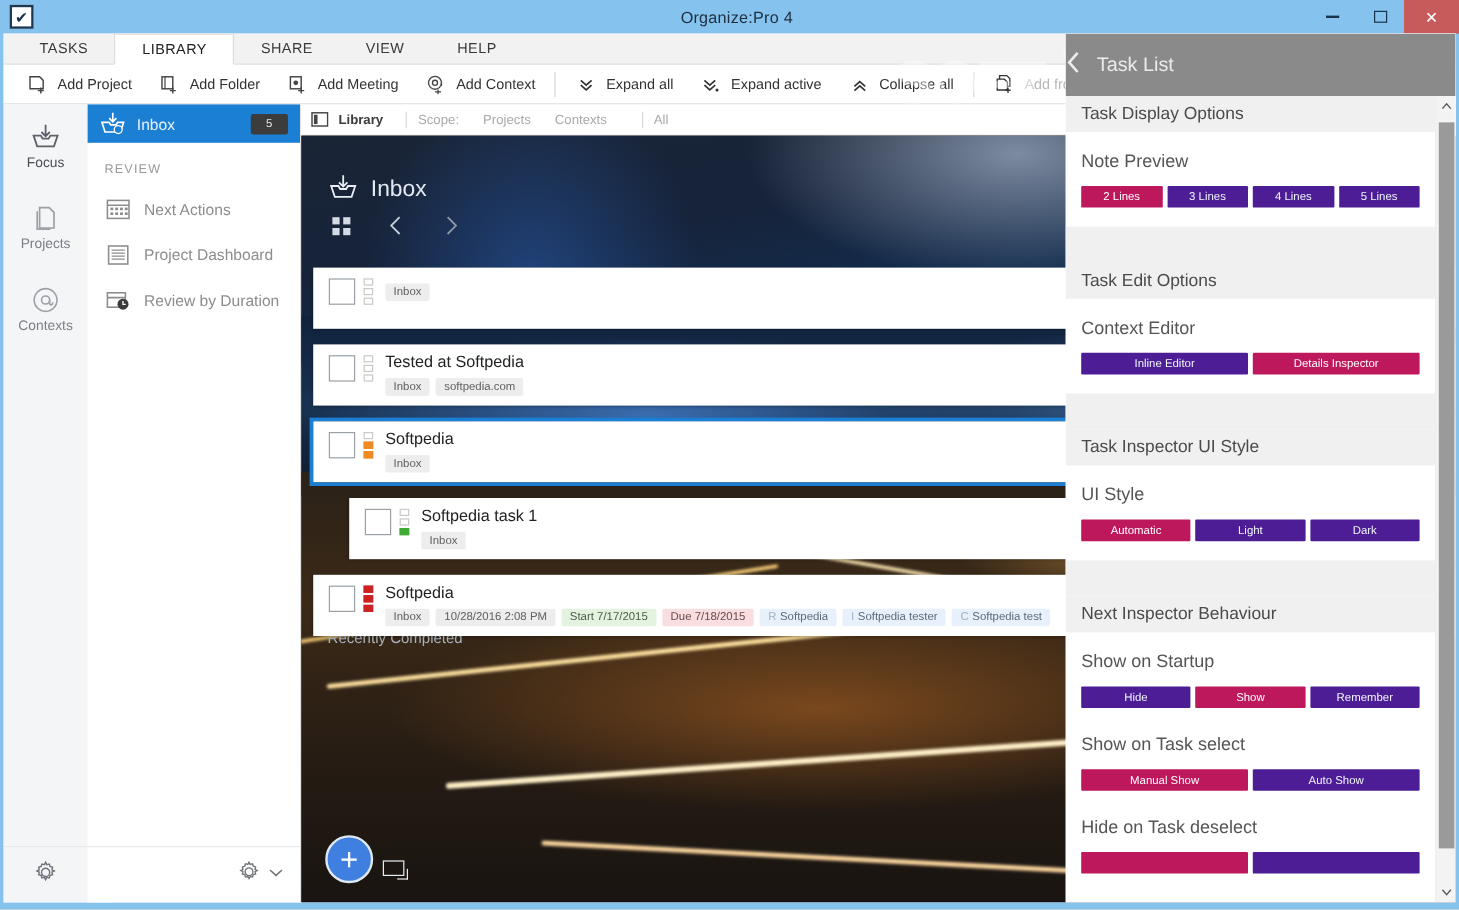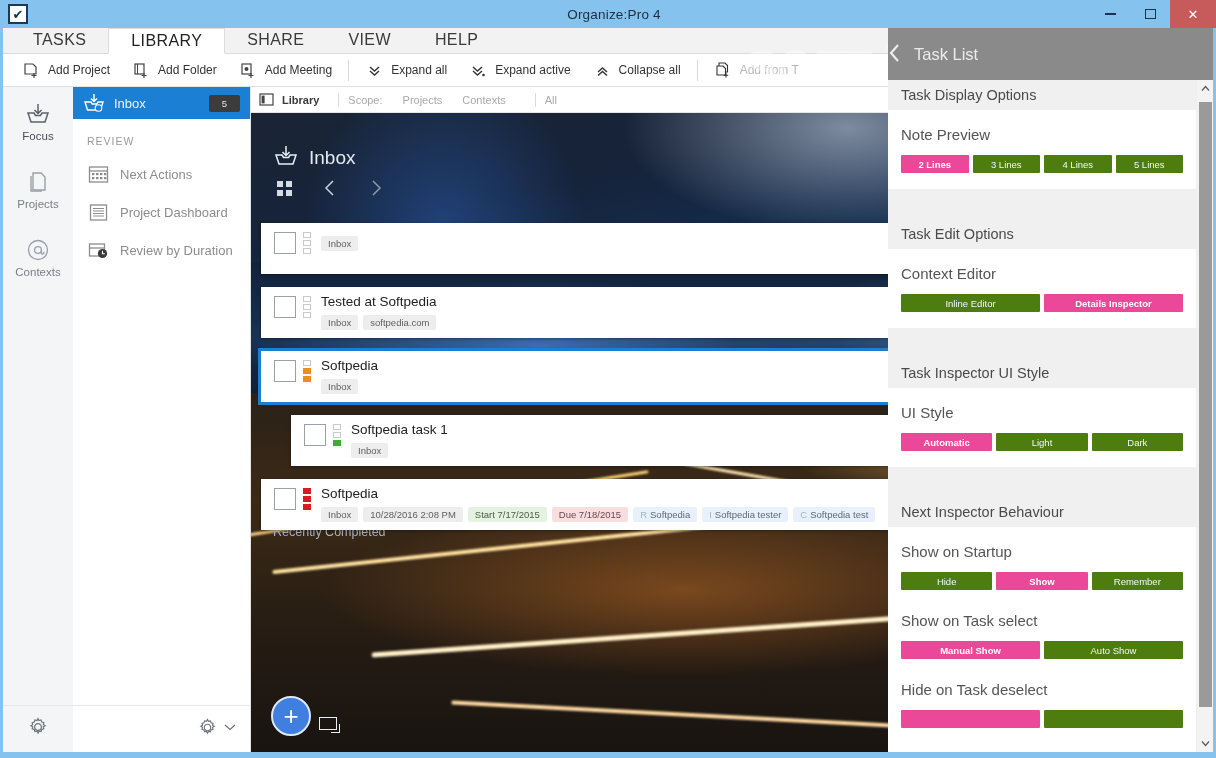--- a/index.html
+++ b/index.html
@@ -50,7 +50,7 @@
     display:flex; align-items:flex-end; padding-left:8px;
   }
   .rtab{
-    height:26px; padding:0 22px; font-size:16px; color:#3a3a3a;
+    height:26px; padding:0 22px; font-size:12px; color:#3a3a3a;
     display:flex;align-items:center; letter-spacing:.4px;
     background:transparent;
     text-align:right;

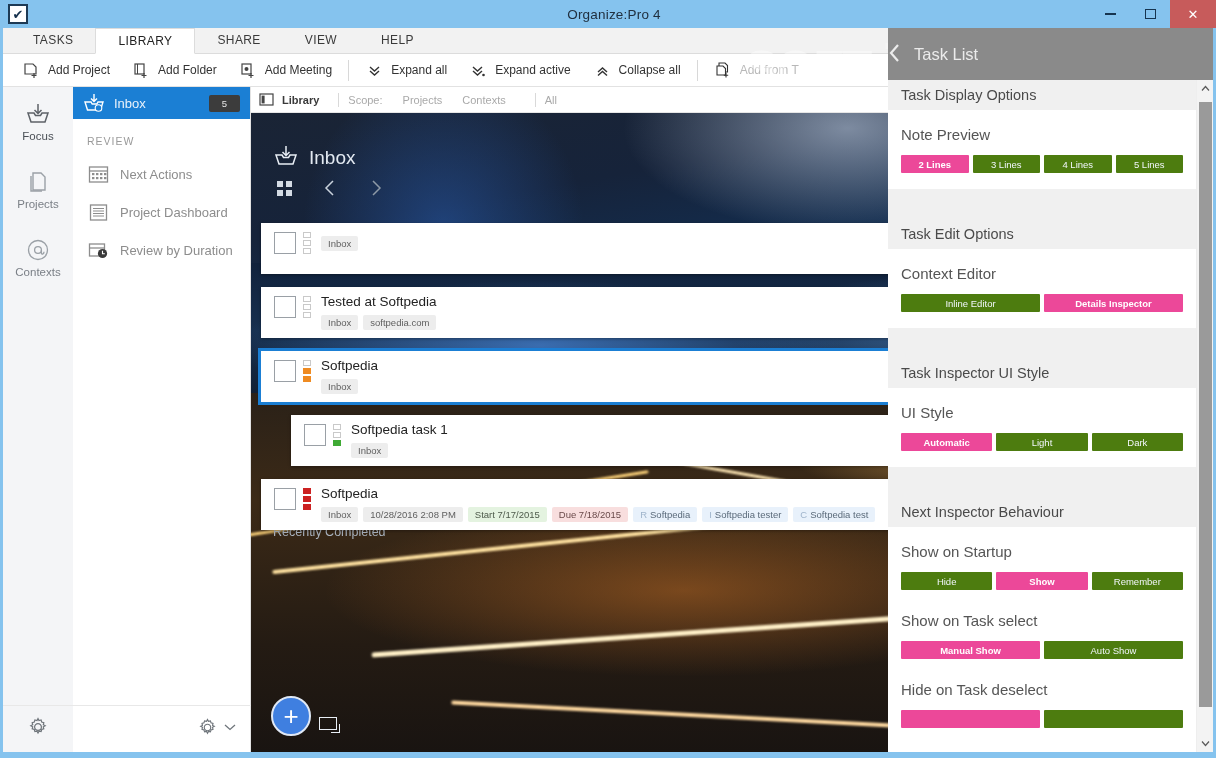--- a/index.html
+++ b/index.html
@@ -375,6 +375,16 @@
             </svg>
         </span>
         <span>Add Meeting</span>
+      </div>
+      <div class="tbtn">
+        <span class="gl">
+          <svg width="17" height="17" viewBox="0 0 17 17">
+              <circle cx="7.5" cy="7" r="5.4" fill="none" stroke="#444" stroke-width="1.1"></circle>
+              <circle cx="7.5" cy="7" r="2.1" fill="none" stroke="#444" stroke-width="1.1"></circle>
+              <path d="M12.9 7v2.4M10 12.5v4M7.5 14.5h5" stroke="#444" stroke-width="1.1" fill="none"></path>
+            </svg>
+        </span>
+        <span>Add Context</span>
       </div>
       <div class="tbsep"></div>
       <div class="tbtn">

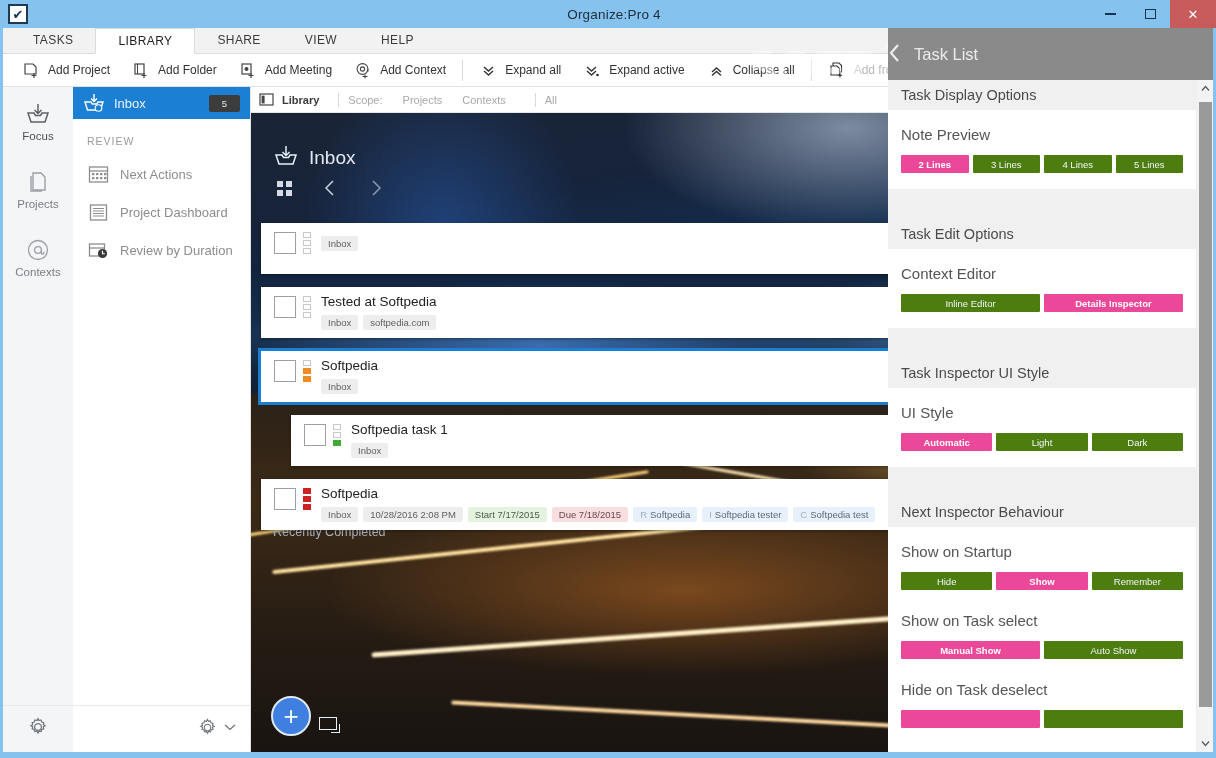--- a/index.html
+++ b/index.html
@@ -289,7 +289,7 @@
     font-size:9.5px; display:flex;align-items:center;justify-content:center;
     border-radius:1px;
   }
-  .seg .sgb.on{ background:#ec4899; color:#fff;font-weight:bold; }
+  .seg .sgb.on{ background:#be185d; color:#fff; }
   .sec-gap{ height:30px; background:#f0f0f0; }
 
   .vscroll{

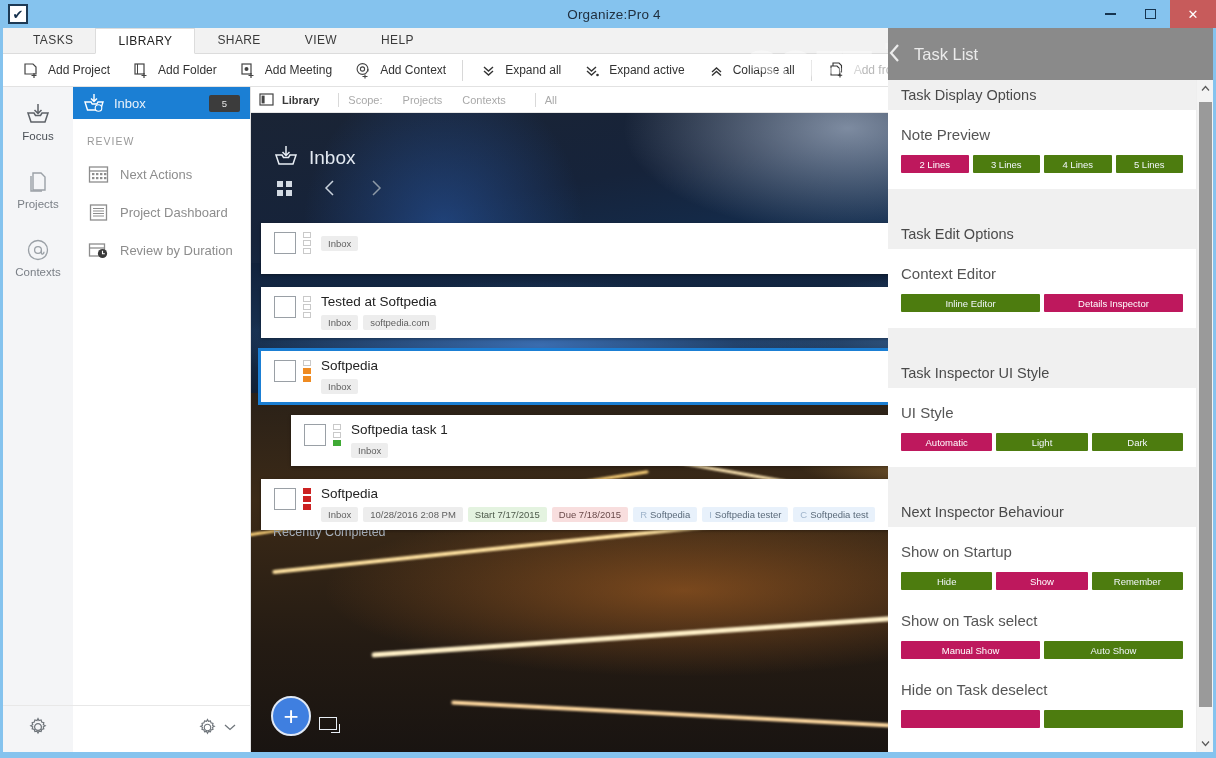--- a/index.html
+++ b/index.html
@@ -285,7 +285,7 @@
   .sec-label{ font-size:15px; color:#555; padding:6px 0 12px 0; }
   .seg{ display:flex; gap:4px; }
   .seg .sgb{
-    flex:1; height:18px; background:#4d7c0f; color:#f2f7fc;
+    flex:1; height:18px; background:#4c1d95; color:#f2f7fc;
     font-size:9.5px; display:flex;align-items:center;justify-content:center;
     border-radius:1px;
   }

